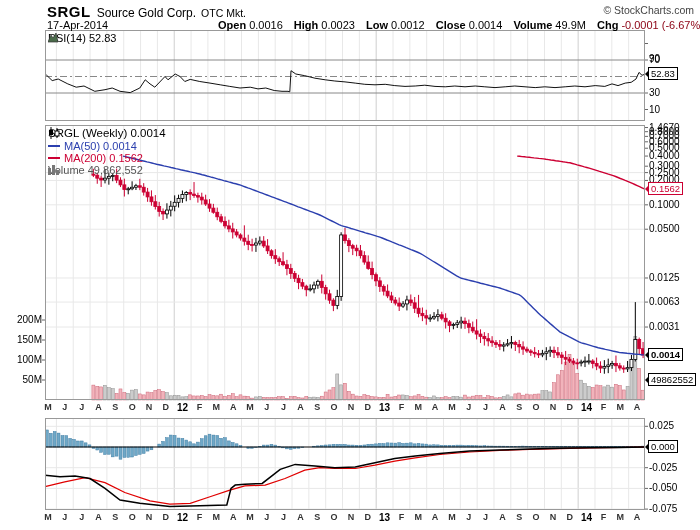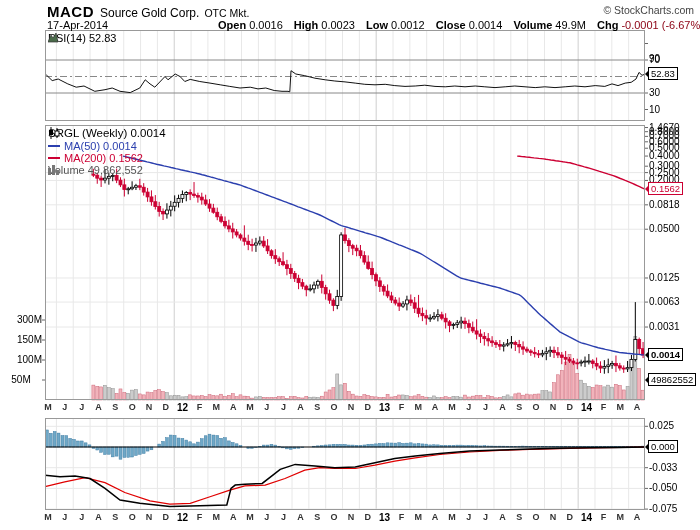--- a/index.html
+++ b/index.html
@@ -782,7 +782,7 @@
     </svg>
 
   <div class="abs" id="hdr1">
-    <span class="sym">MACD</span><span class="co">Source Gold Corp.</span><span class="exch">OTC Mkt.</span>
+    <span class="sym">SRGL</span><span class="co">Source Gold Corp.</span><span class="exch">OTC Mkt.</span>
   </div>
   <div class="abs" id="copyright">© StockCharts.com</div>
   <div class="abs" id="hdr-date">17-Apr-2014</div>

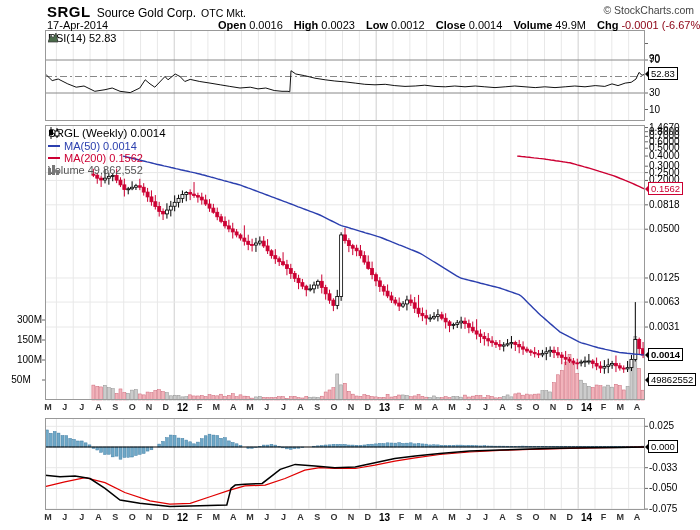--- a/index.html
+++ b/index.html
@@ -836,7 +836,7 @@
       <div class="rlabel" style="top: 160.19px;">0.3000</div>
       <div class="rlabel" style="top: 166.603px;">0.2500</div>
       <div class="rlabel" style="top: 174.453px;">0.2000</div>
-      <div class="rlabel" style="top: 198.836px;">0.0818</div>
+      <div class="rlabel" style="top: 198.836px;">0.1000</div>
       <div class="rlabel" style="top: 223.22px;">0.0500</div>
       <div class="rlabel" style="top: 271.987px;">0.0125</div>
       <div class="rlabel" style="top: 296.09px;">0.0063</div>

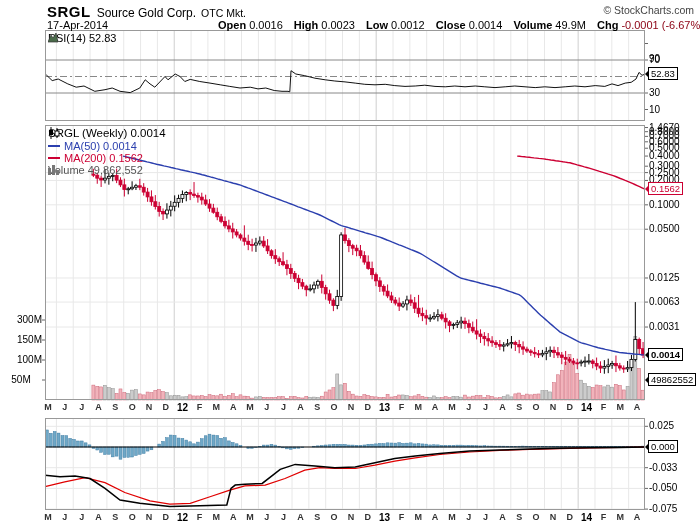--- a/index.html
+++ b/index.html
@@ -847,7 +847,7 @@
       <div class="rlabel" style="top: 503.1px;">-0.075</div>
     </div>
   <div id="llabels">
-      <div class="llabel" style="top: 314px;">300M</div>
+      <div class="llabel" style="top: 314px;">200M</div>
       <div class="llabel" style="top: 334px;">150M</div>
       <div class="llabel" style="top: 354px;">100M</div>
       <div class="llabel" style="top: 374px; text-align: center;">50M</div>

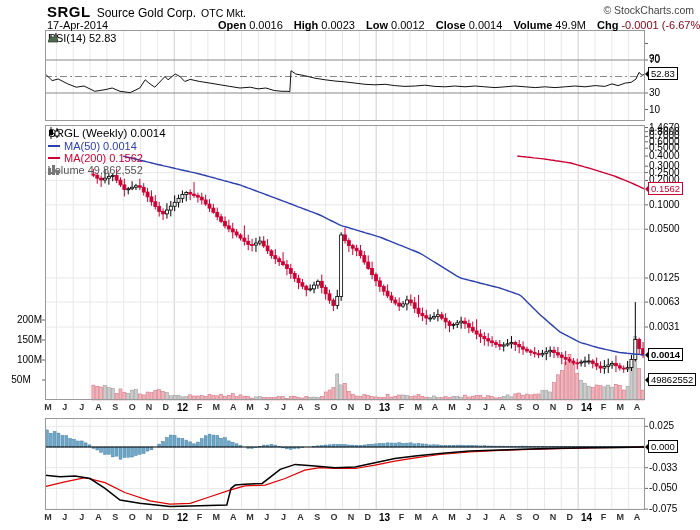--- a/index.html
+++ b/index.html
@@ -850,7 +850,7 @@
       <div class="llabel" style="top: 314px;">200M</div>
       <div class="llabel" style="top: 334px;">150M</div>
       <div class="llabel" style="top: 354px;">100M</div>
-      <div class="llabel" style="top: 374px; text-align: center;">50M</div>
+      <div class="llabel" style="top: 374px;">50M</div>
     </div>
   <div id="xrow1">
       <div class="xlab" style="left: 40px; top: 402px;">M</div>

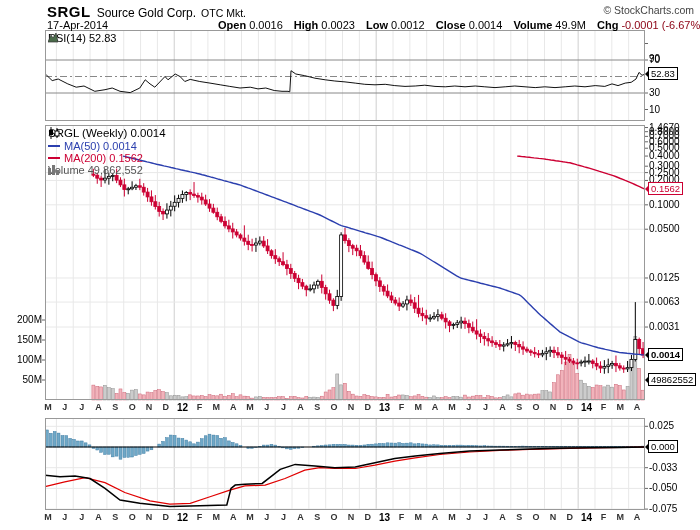--- a/index.html
+++ b/index.html
@@ -842,7 +842,7 @@
       <div class="rlabel" style="top: 296.09px;">0.0063</div>
       <div class="rlabel" style="top: 321.036px;">0.0031</div>
       <div class="rlabel" style="top: 420.3px;">0.025</div>
-      <div class="rlabel" style="top: 461.7px;">-0.033</div>
+      <div class="rlabel" style="top: 461.7px;">-0.025</div>
       <div class="rlabel" style="top: 482.4px;">-0.050</div>
       <div class="rlabel" style="top: 503.1px;">-0.075</div>
     </div>

